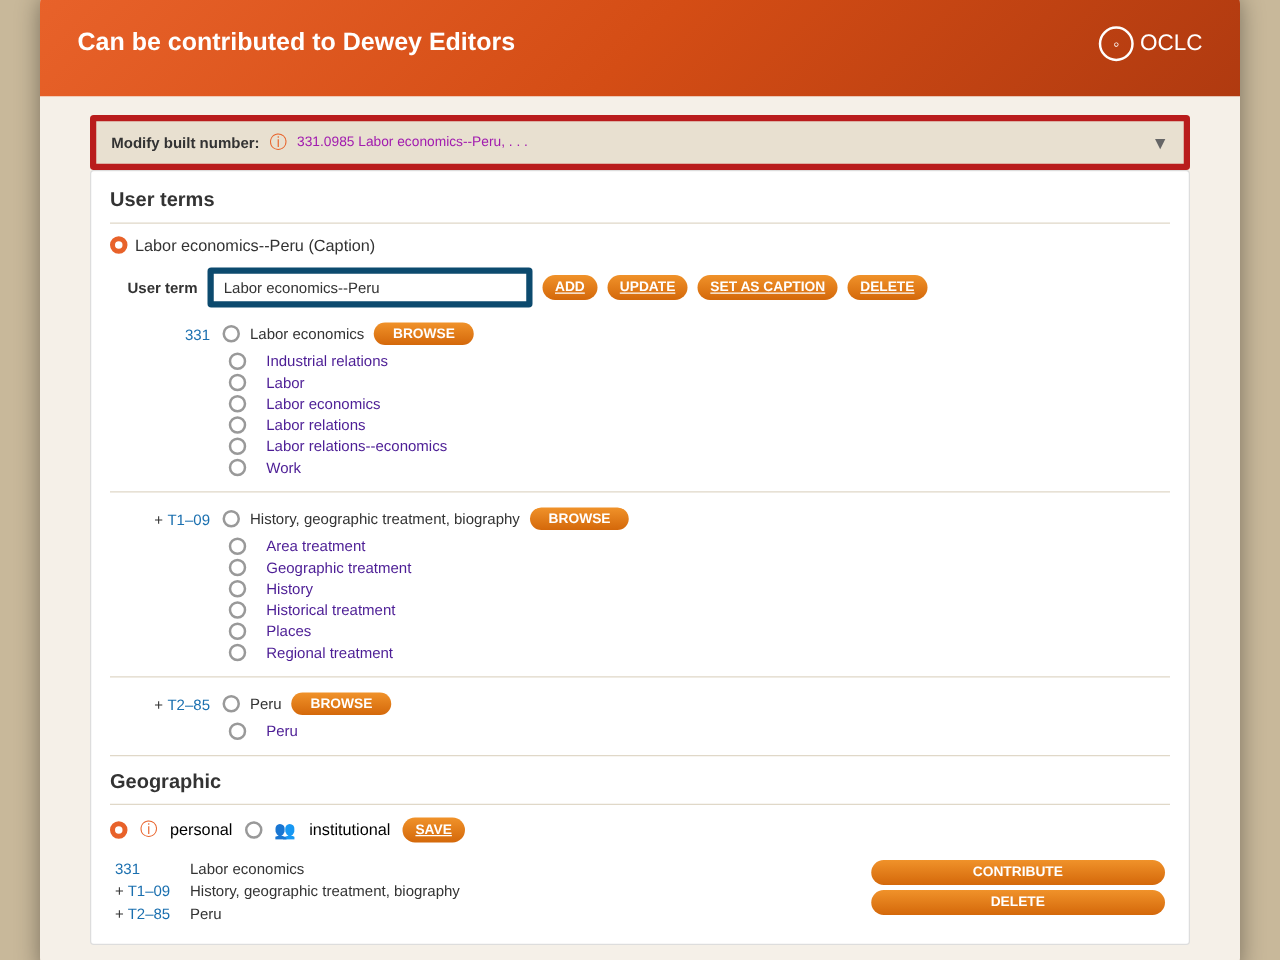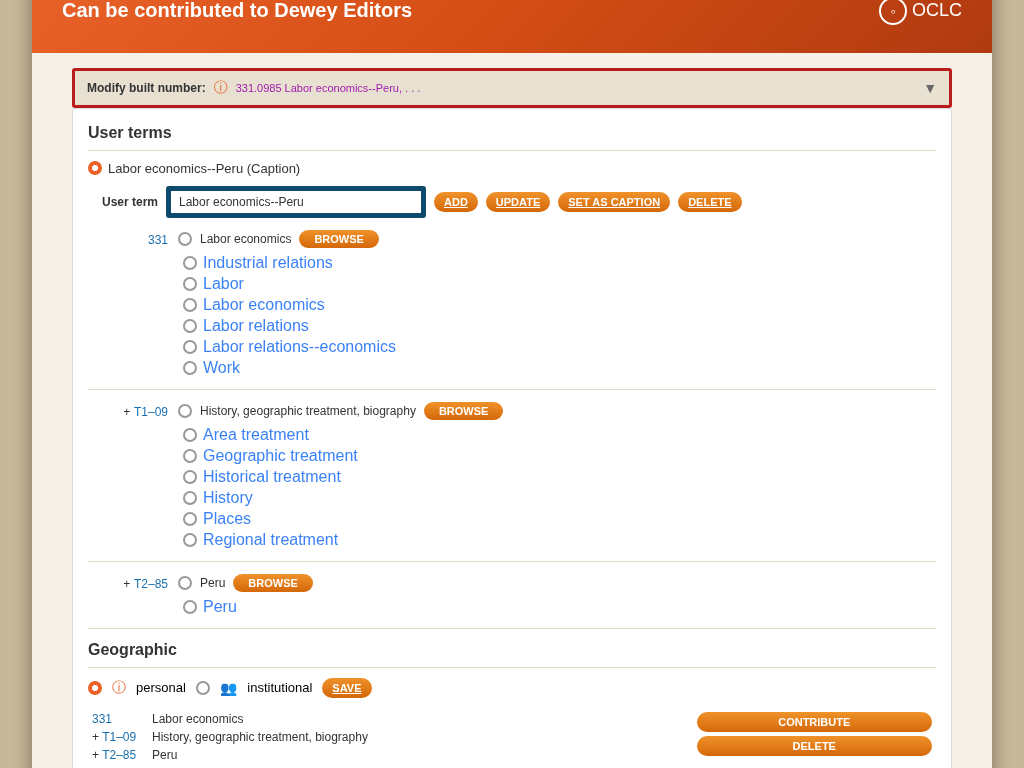--- a/index.html
+++ b/index.html
@@ -56,7 +56,7 @@
     }
     .modify-bar {
       background: #e8e0d0;
-      border: 3px solid #b91c1c;
+      border: 5px solid #b91c1c;
       border-radius: 3px;
       padding: 8px 12px;
       display: flex;

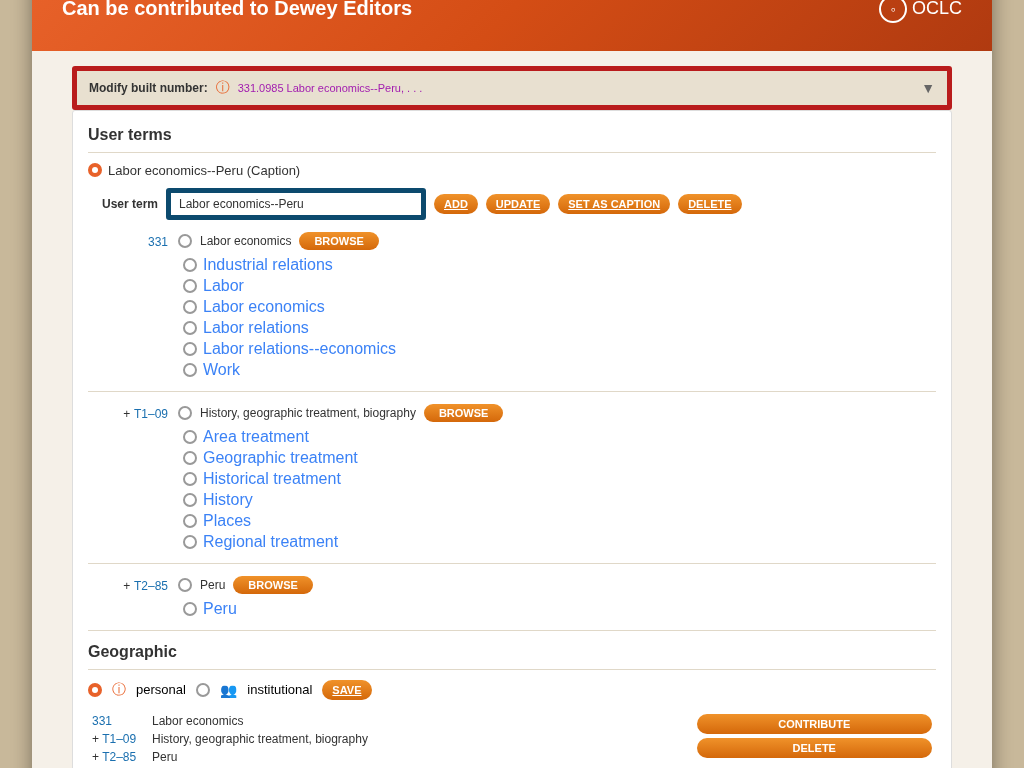--- a/index.html
+++ b/index.html
@@ -225,9 +225,9 @@
     .radio-option {
       display: flex;
       align-items: center;
-      gap: 6px;
-      font-size: 16px;
-      color: #3b82f6;
+      gap: 16px;
+      font-size: 12px;
+      color: #4c1d95;
     }
     .section-divider {
       border: none;

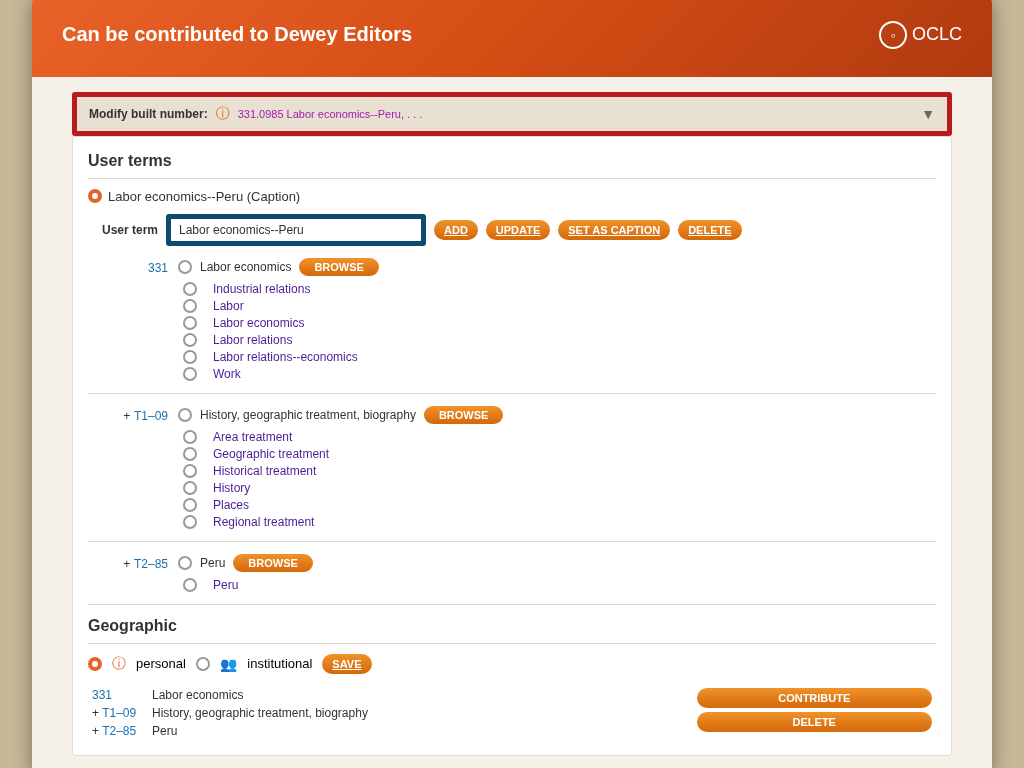--- a/index.html
+++ b/index.html
@@ -400,11 +400,11 @@
             </div>
             <div class="radio-option">
               <span class="radio-empty"></span>
+              <span>History</span>
+            </div>
+            <div class="radio-option">
+              <span class="radio-empty"></span>
               <span>Historical treatment</span>
-            </div>
-            <div class="radio-option">
-              <span class="radio-empty"></span>
-              <span>History</span>
             </div>
             <div class="radio-option">
               <span class="radio-empty"></span>

